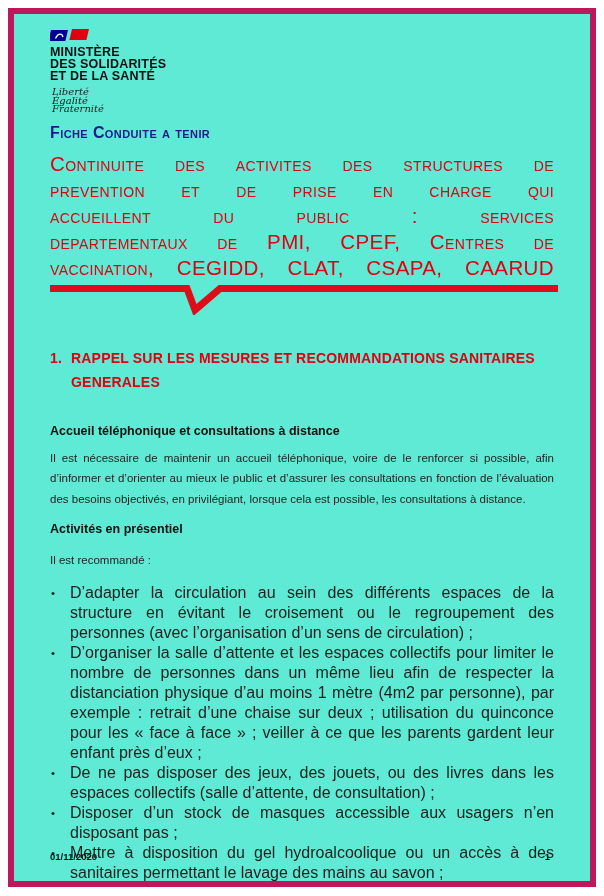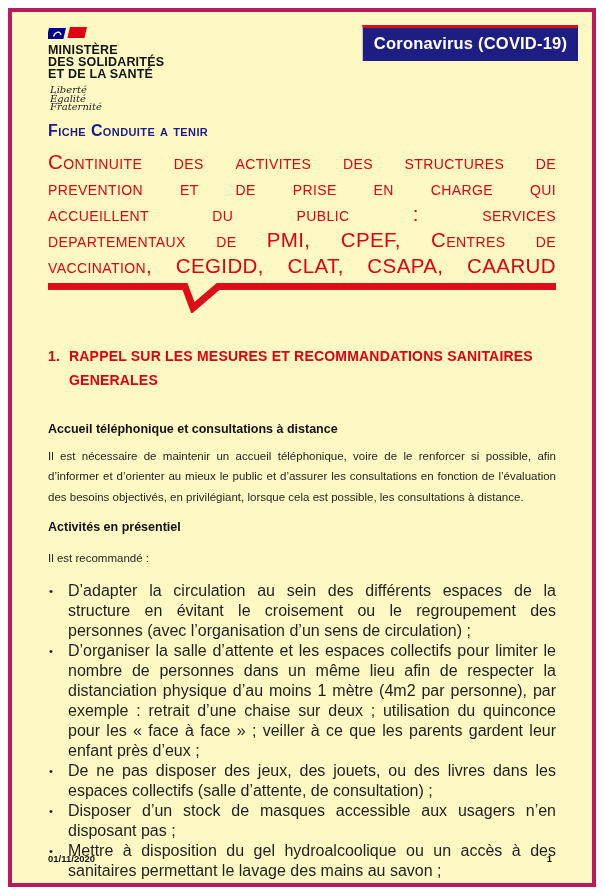--- a/index.html
+++ b/index.html
@@ -10,7 +10,7 @@
   }
   .page{
     position:absolute;left:8px;top:8px;right:8px;bottom:9px;
-    border:4px solid #be185d;background:#fef9c3;box-sizing:border-box;
+    border:6px solid #be185d;background:#5eead4;box-sizing:border-box;
     overflow:hidden;
   }
   .content{position:relative;height:100%;padding:0 36px;box-sizing:border-box;}

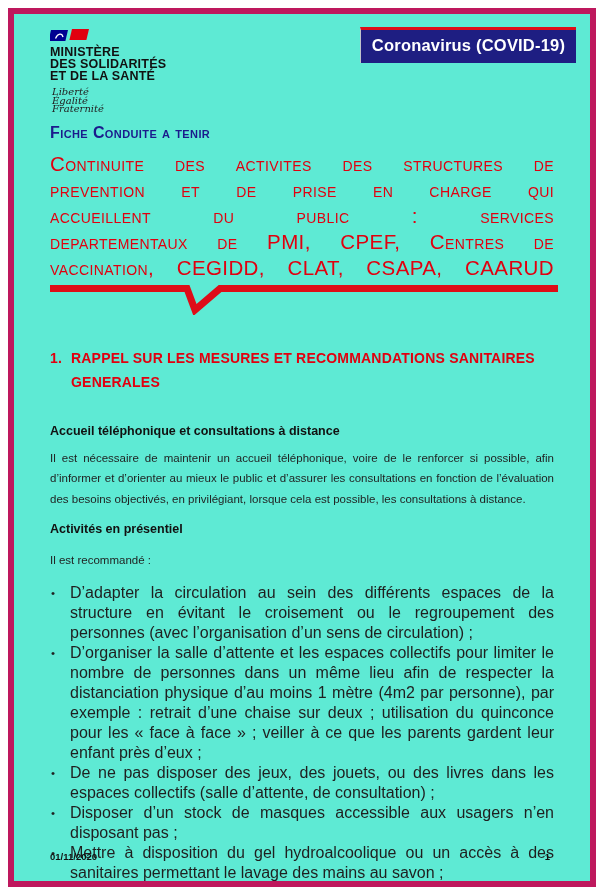--- a/index.html
+++ b/index.html
@@ -91,7 +91,6 @@
           <div class="motto-line">Fraternité</div>
         </div>
       </div>
-      <div class="badge">Coronavirus (COVID-19)</div>
     </div>
 
     <div class="kicker">Fiche Conduite a tenir</div>

